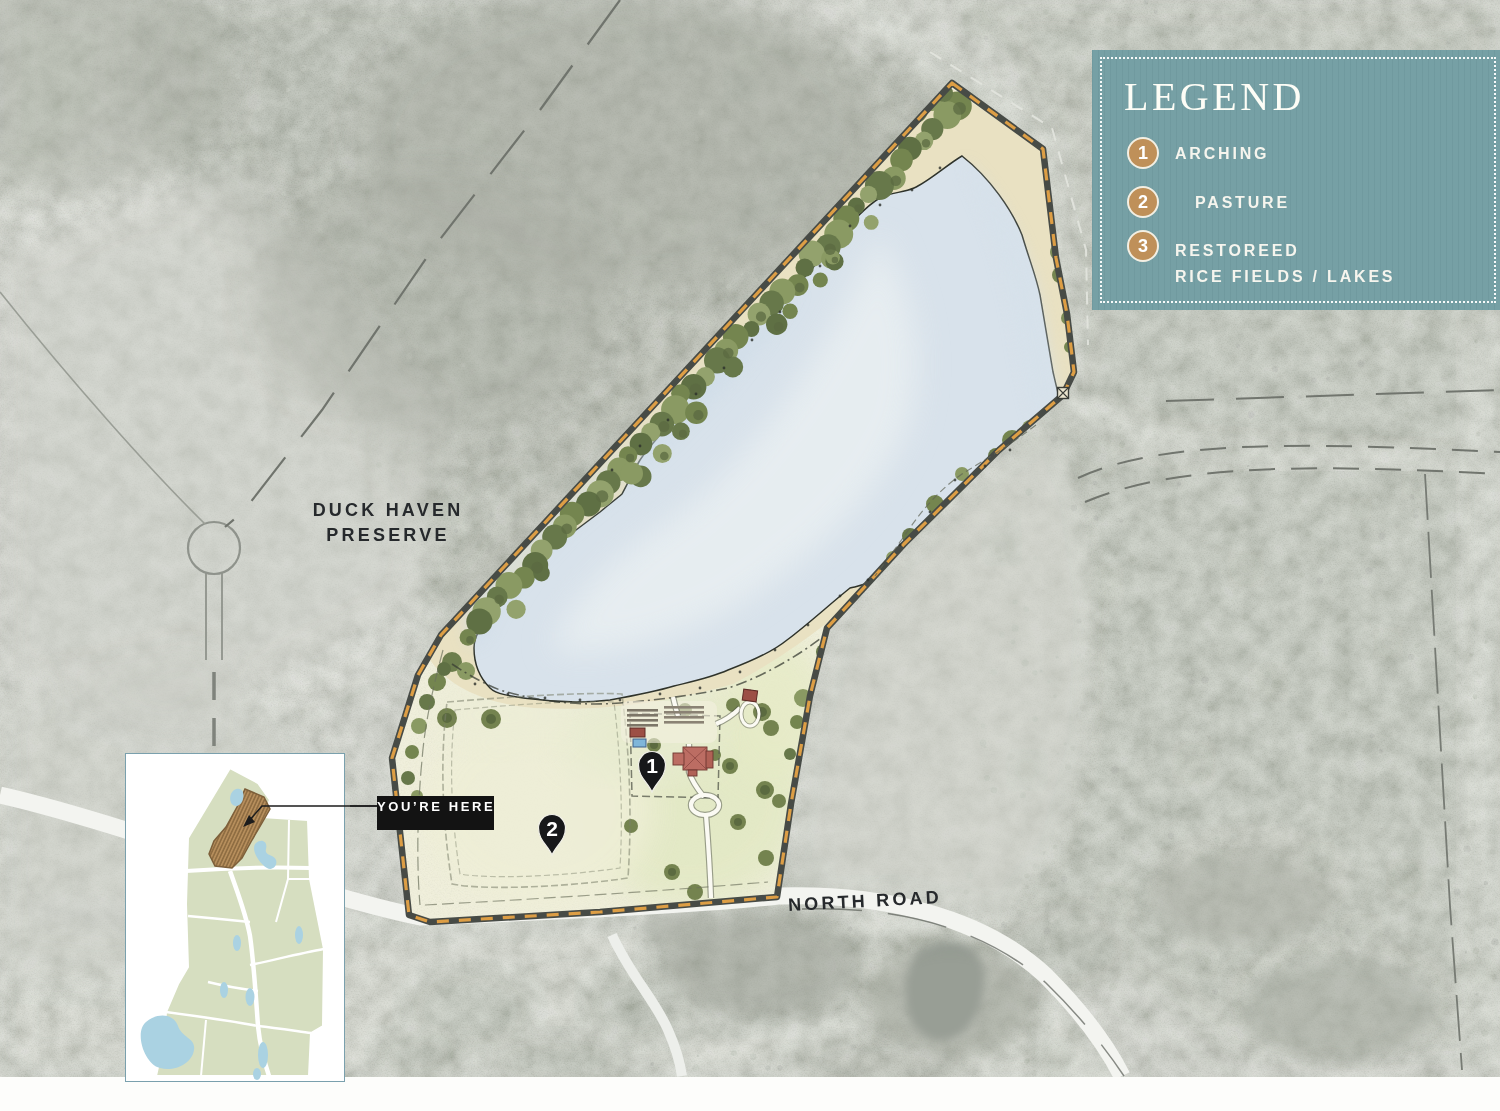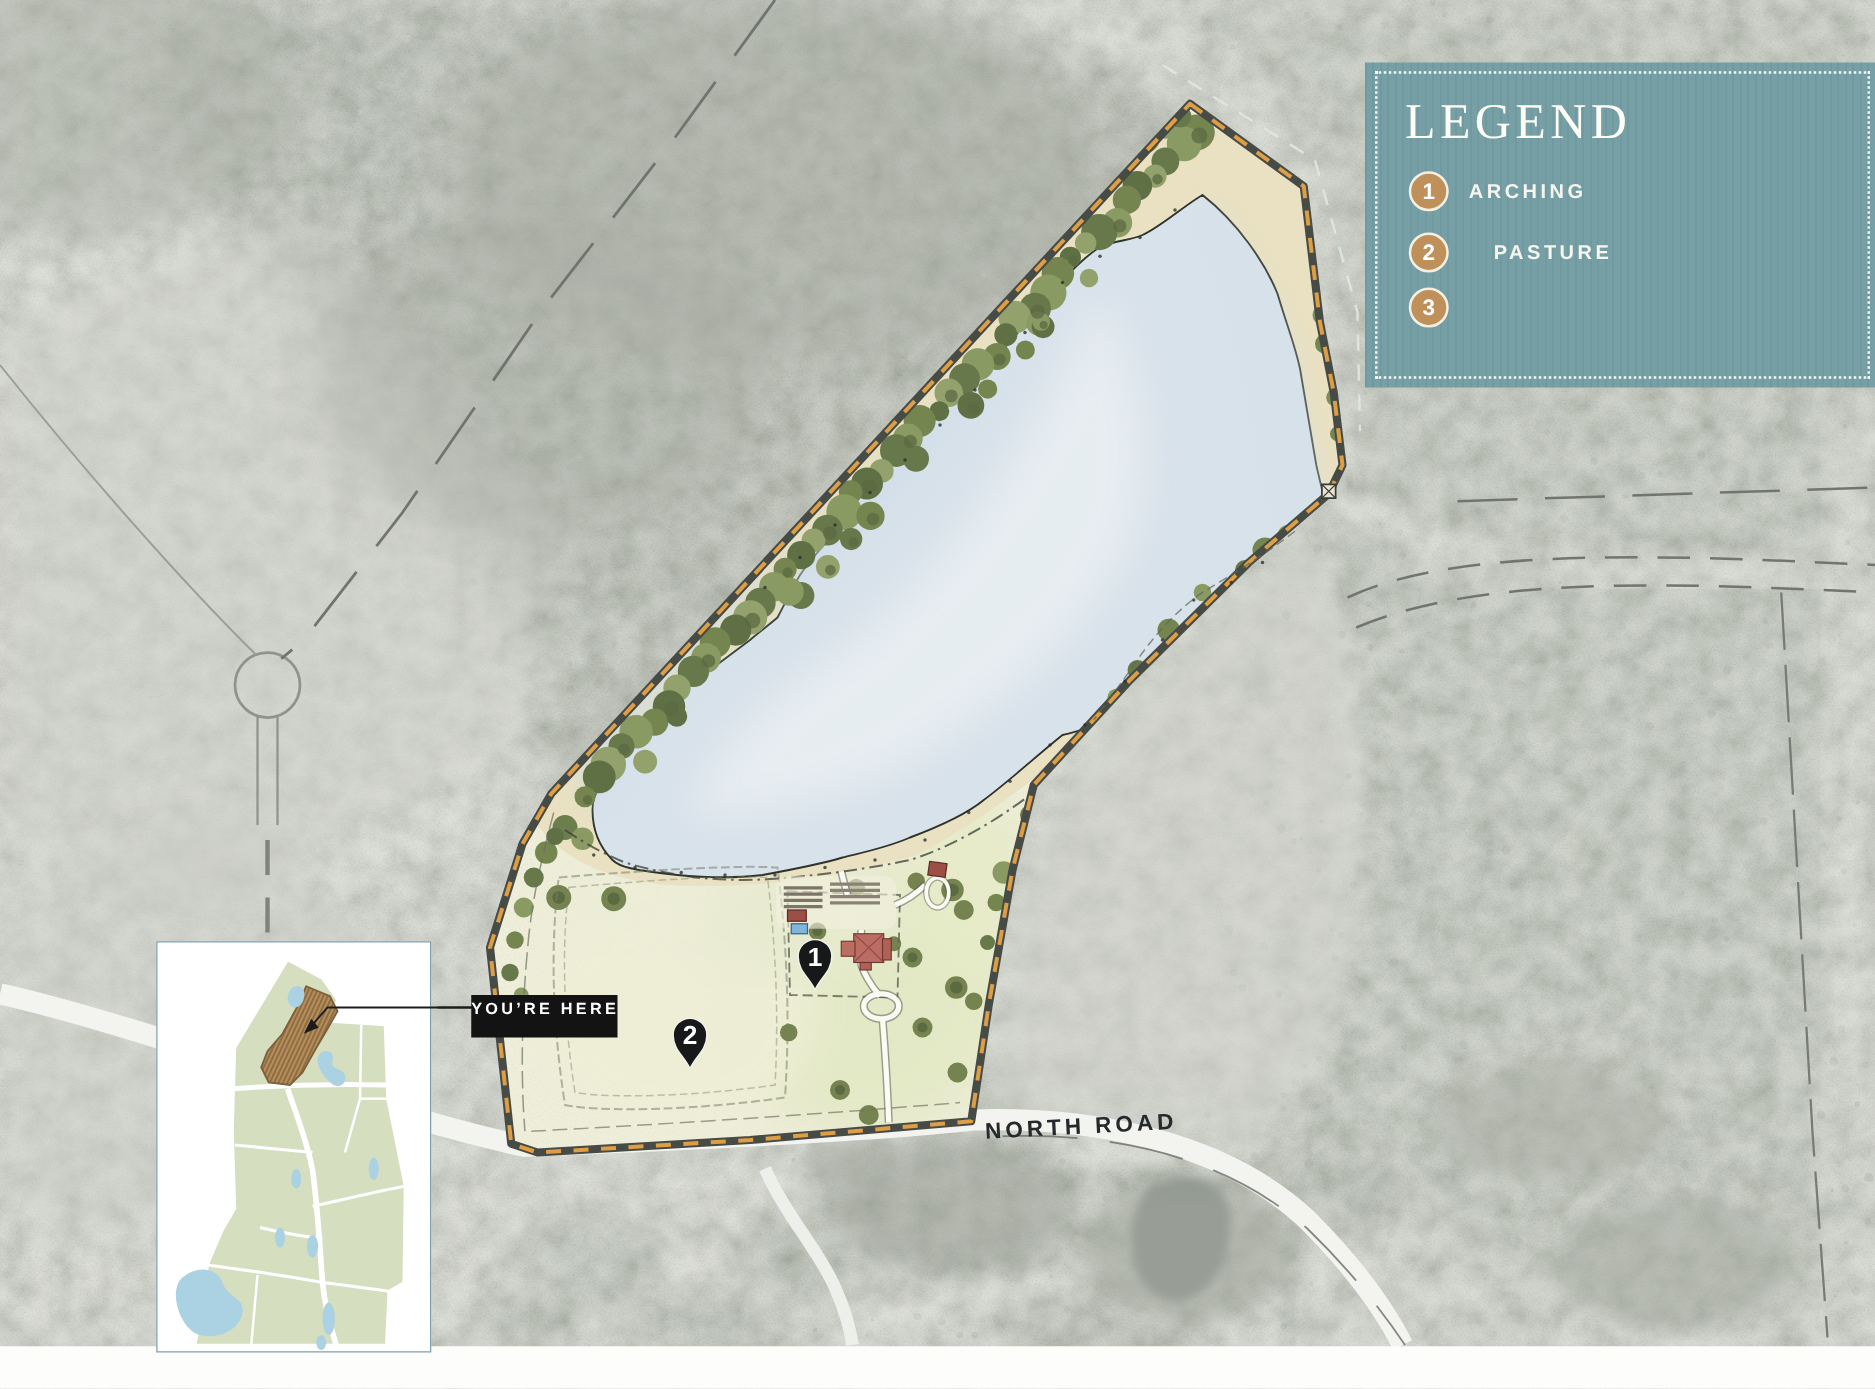--- a/index.html
+++ b/index.html
@@ -1320,6 +1320,7 @@
   <div style="position:absolute;left:35px;top:180px;width:28px;height:28px;border-radius:50%;background:#bf9059;
        border:2.5px solid #f3efe3;color:#fff;font-size:18px;font-weight:700;text-align:center;line-height:28px;">3</div>
 
+  <div style="position:absolute;left:83px;top:188px;color:#f6f5ee;font-size:16px;font-weight:700;letter-spacing:2.8px;line-height:26px;">RESTOREED<br>RICE FIELDS / LAKES</div>
 </div>
 
 <div style="position:absolute;left:125px;top:753px;width:220px;height:329px;background:#ffffff;

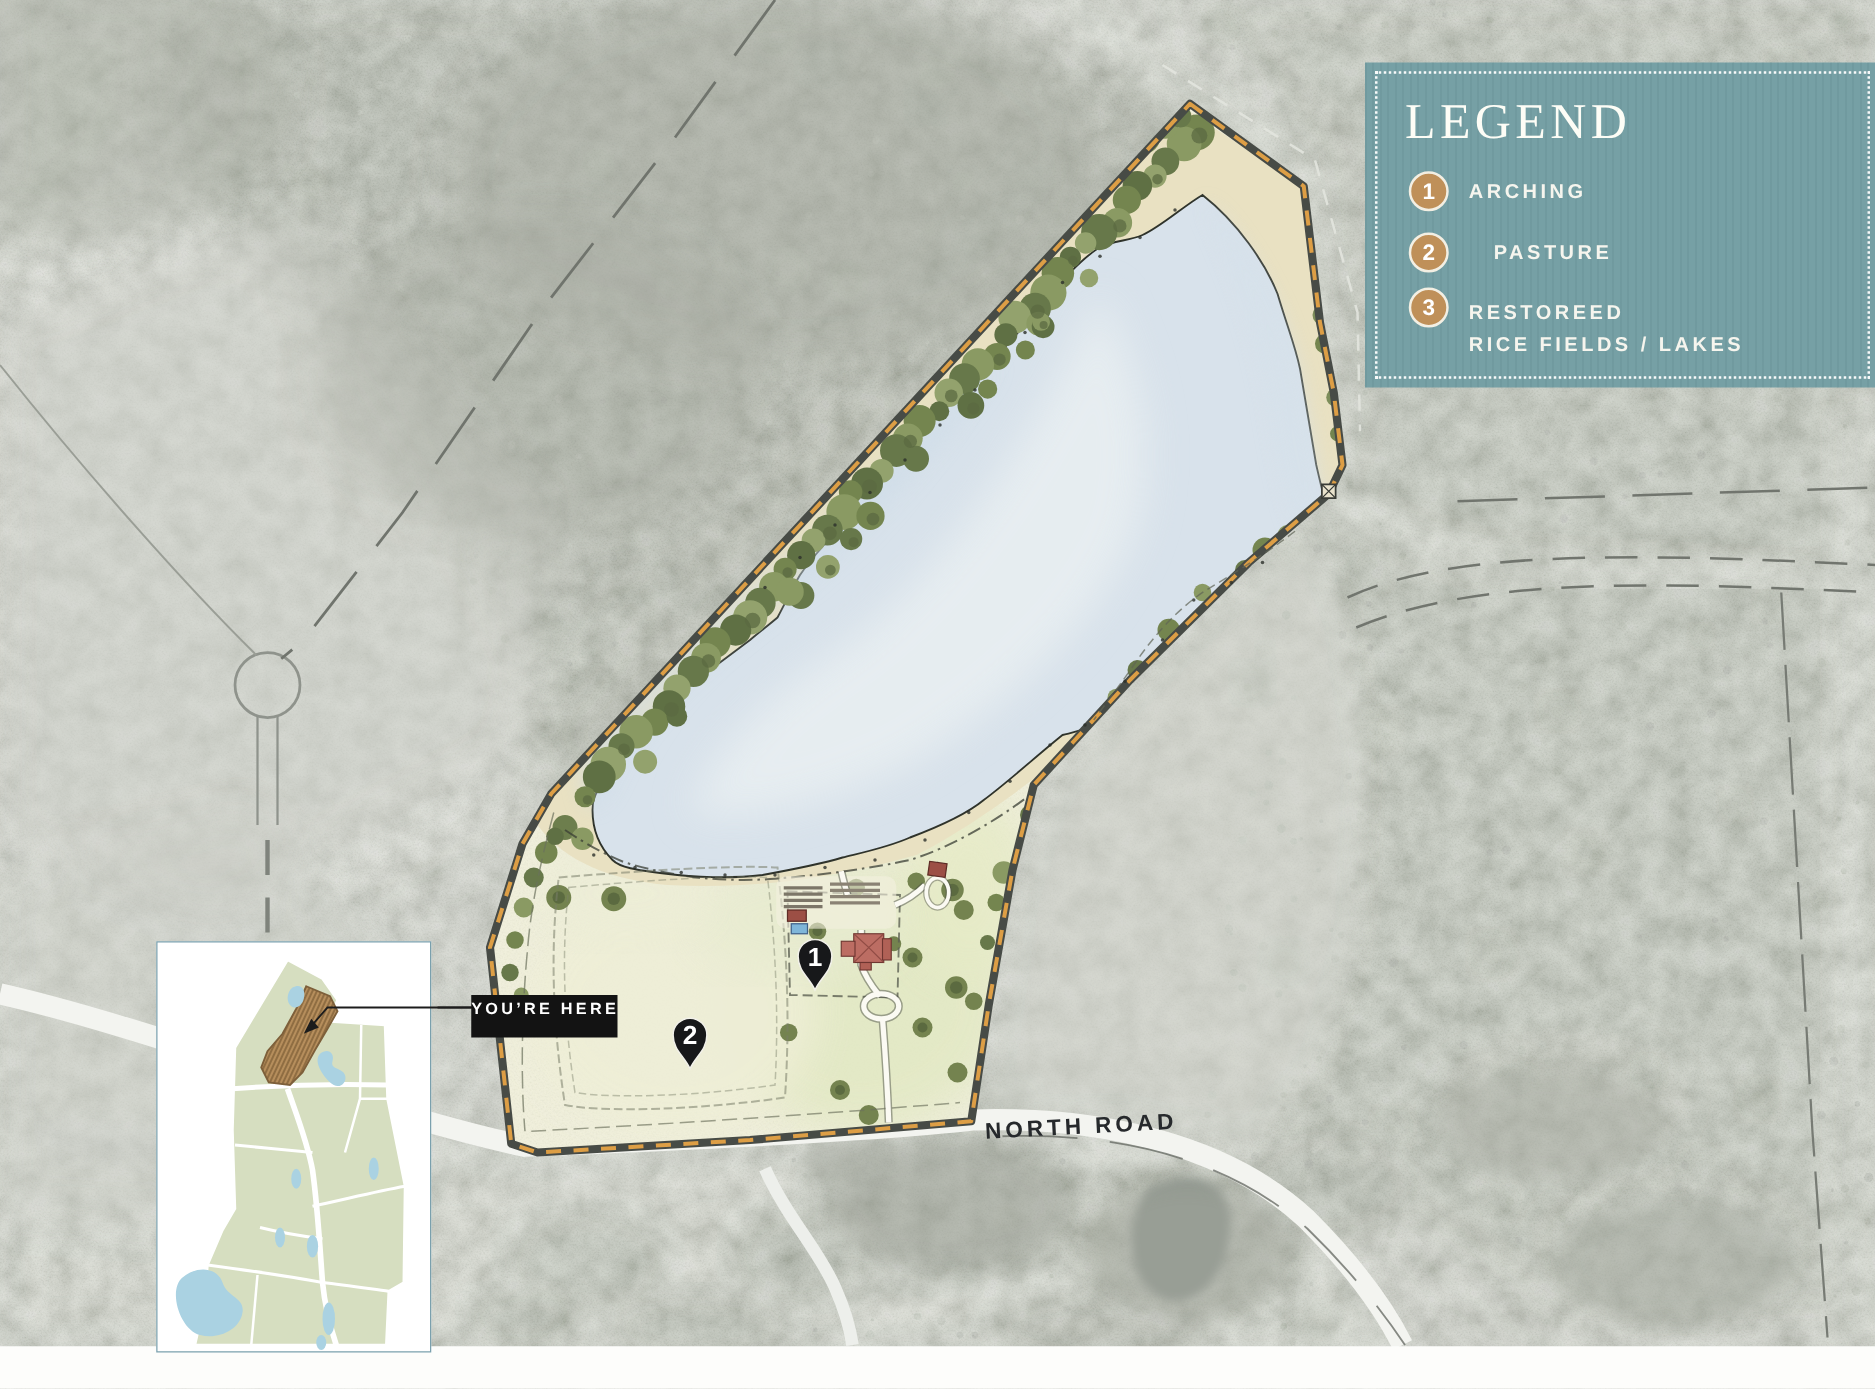--- a/index.html
+++ b/index.html
@@ -1371,6 +1371,8 @@
 <div style="position:absolute;left:377px;top:796px;width:117px;height:34px;background:#131313;color:#fff;
      font-size:13px;font-weight:700;letter-spacing:2.6px;text-align:center;line-height:22px;">YOU’RE&nbsp;HERE</div>
 
+<div class="lbl" style="left:258px;top:498px;width:260px;">DUCK HAVEN
+PRESERVE</div>
 
 
 <div class="lbl" style="left:785px;top:889px;width:160px;transform:rotate(-3deg);letter-spacing:3.2px;">NORTH ROAD</div>

